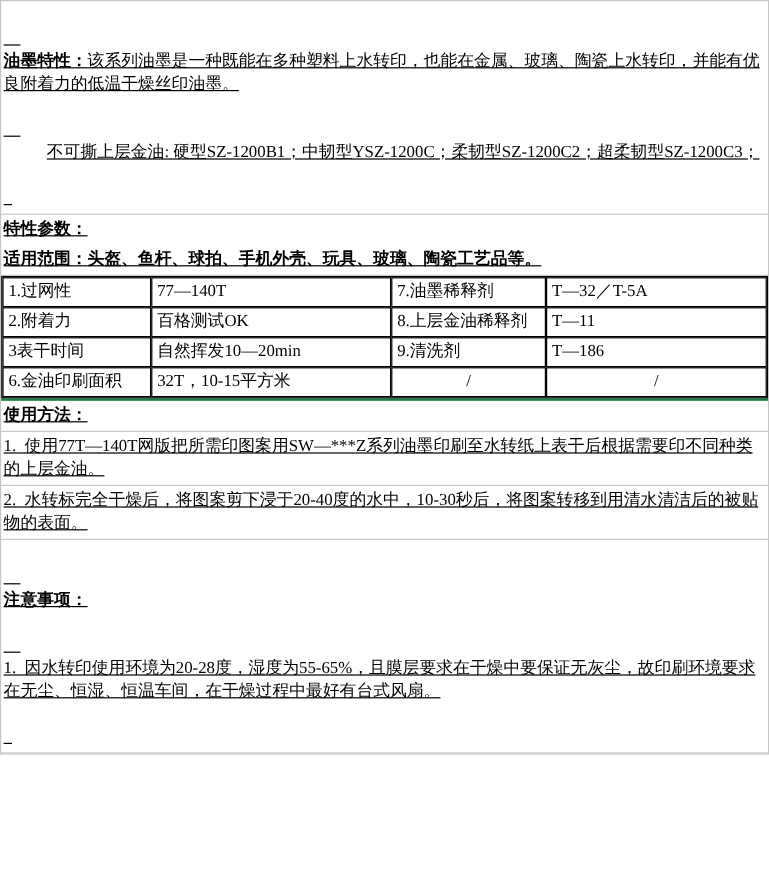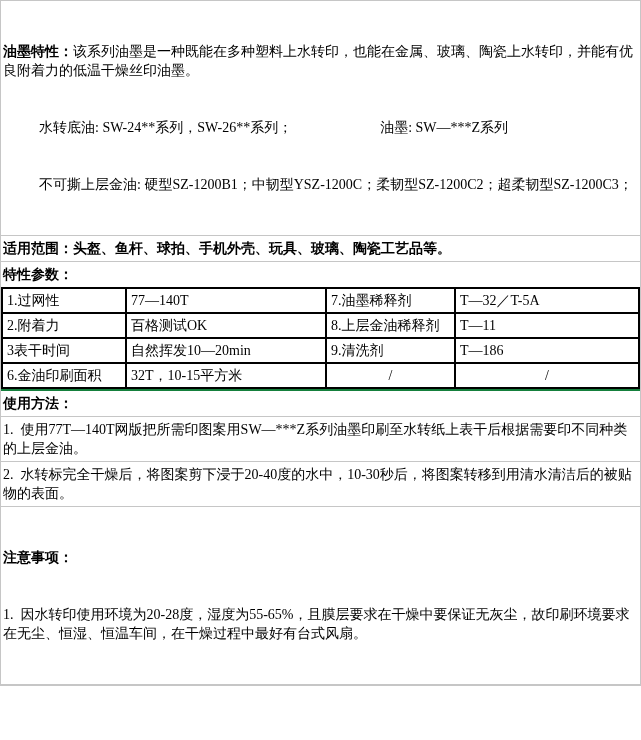--- a/index.html
+++ b/index.html
@@ -17,6 +17,7 @@
     border-bottom: 1px solid #c6c6c6;
     padding: 3px 2px;
     white-space: pre-wrap;
+    text-decoration: underline;
   }
   .sec.no-sep { border-bottom: none; }
   .bold { font-weight: bold; }

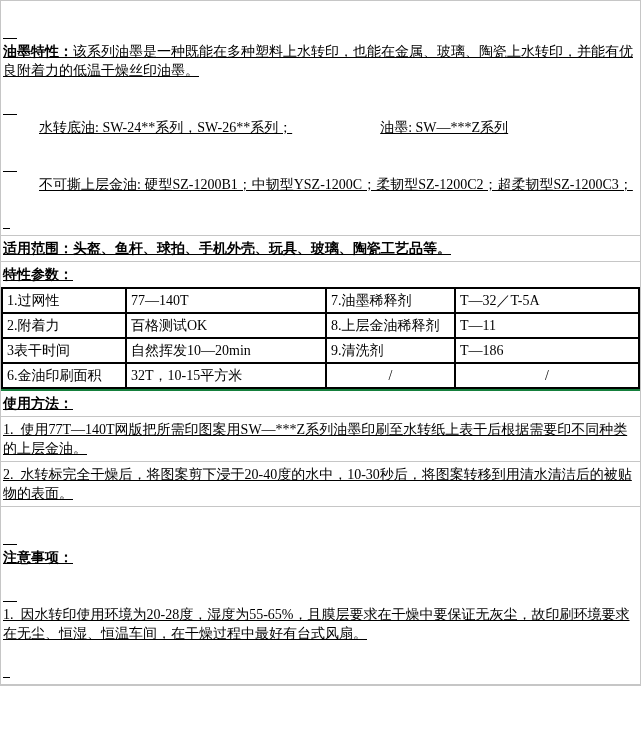--- a/index.html
+++ b/index.html
@@ -52,7 +52,6 @@
 
   <div class="sec">
     <p class="hdr-line"><span class="bold">油墨特性：</span><span>该系列油墨是一种既能在多种塑料上水转印，也能在金属、玻璃、陶瓷上水转印，并能有优良附着力的低温干燥丝印油墨。</span></p>
-    <p class="hdr-line indent"><span>水转底油: SW-24**系列，SW-26**系列；</span><span class="ink-gap">油墨: SW—***Z系列</span></p>
     <p class="hdr-line indent"><span>不可撕上层金油: 硬型SZ-1200B1；中韧型YSZ-1200C；柔韧型SZ-1200C2；超柔韧型SZ-1200C3；</span></p>
   </div>
 

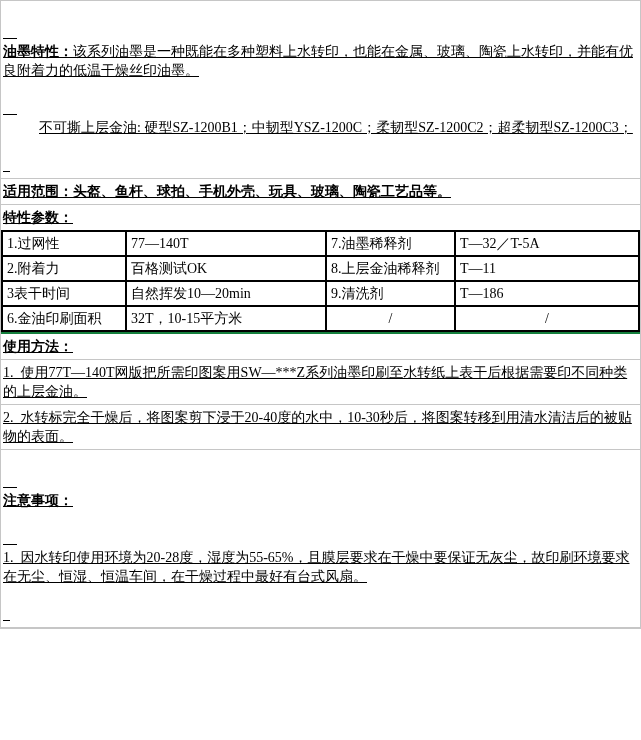--- a/index.html
+++ b/index.html
@@ -55,9 +55,9 @@
     <p class="hdr-line indent"><span>不可撕上层金油: 硬型SZ-1200B1；中韧型YSZ-1200C；柔韧型SZ-1200C2；超柔韧型SZ-1200C3；</span></p>
   </div>
 
+  <div class="sec no-sep"><span class="bold">特性参数：</span></div>
+
   <div class="sec"><span class="bold">适用范围：</span><span class="bold">头盔、鱼杆、球拍、手机外壳、玩具、玻璃、陶瓷工艺品等。</span></div>
-
-  <div class="sec no-sep"><span class="bold">特性参数：</span></div>
 
   <div class="sec--table">
     <table class="params">

